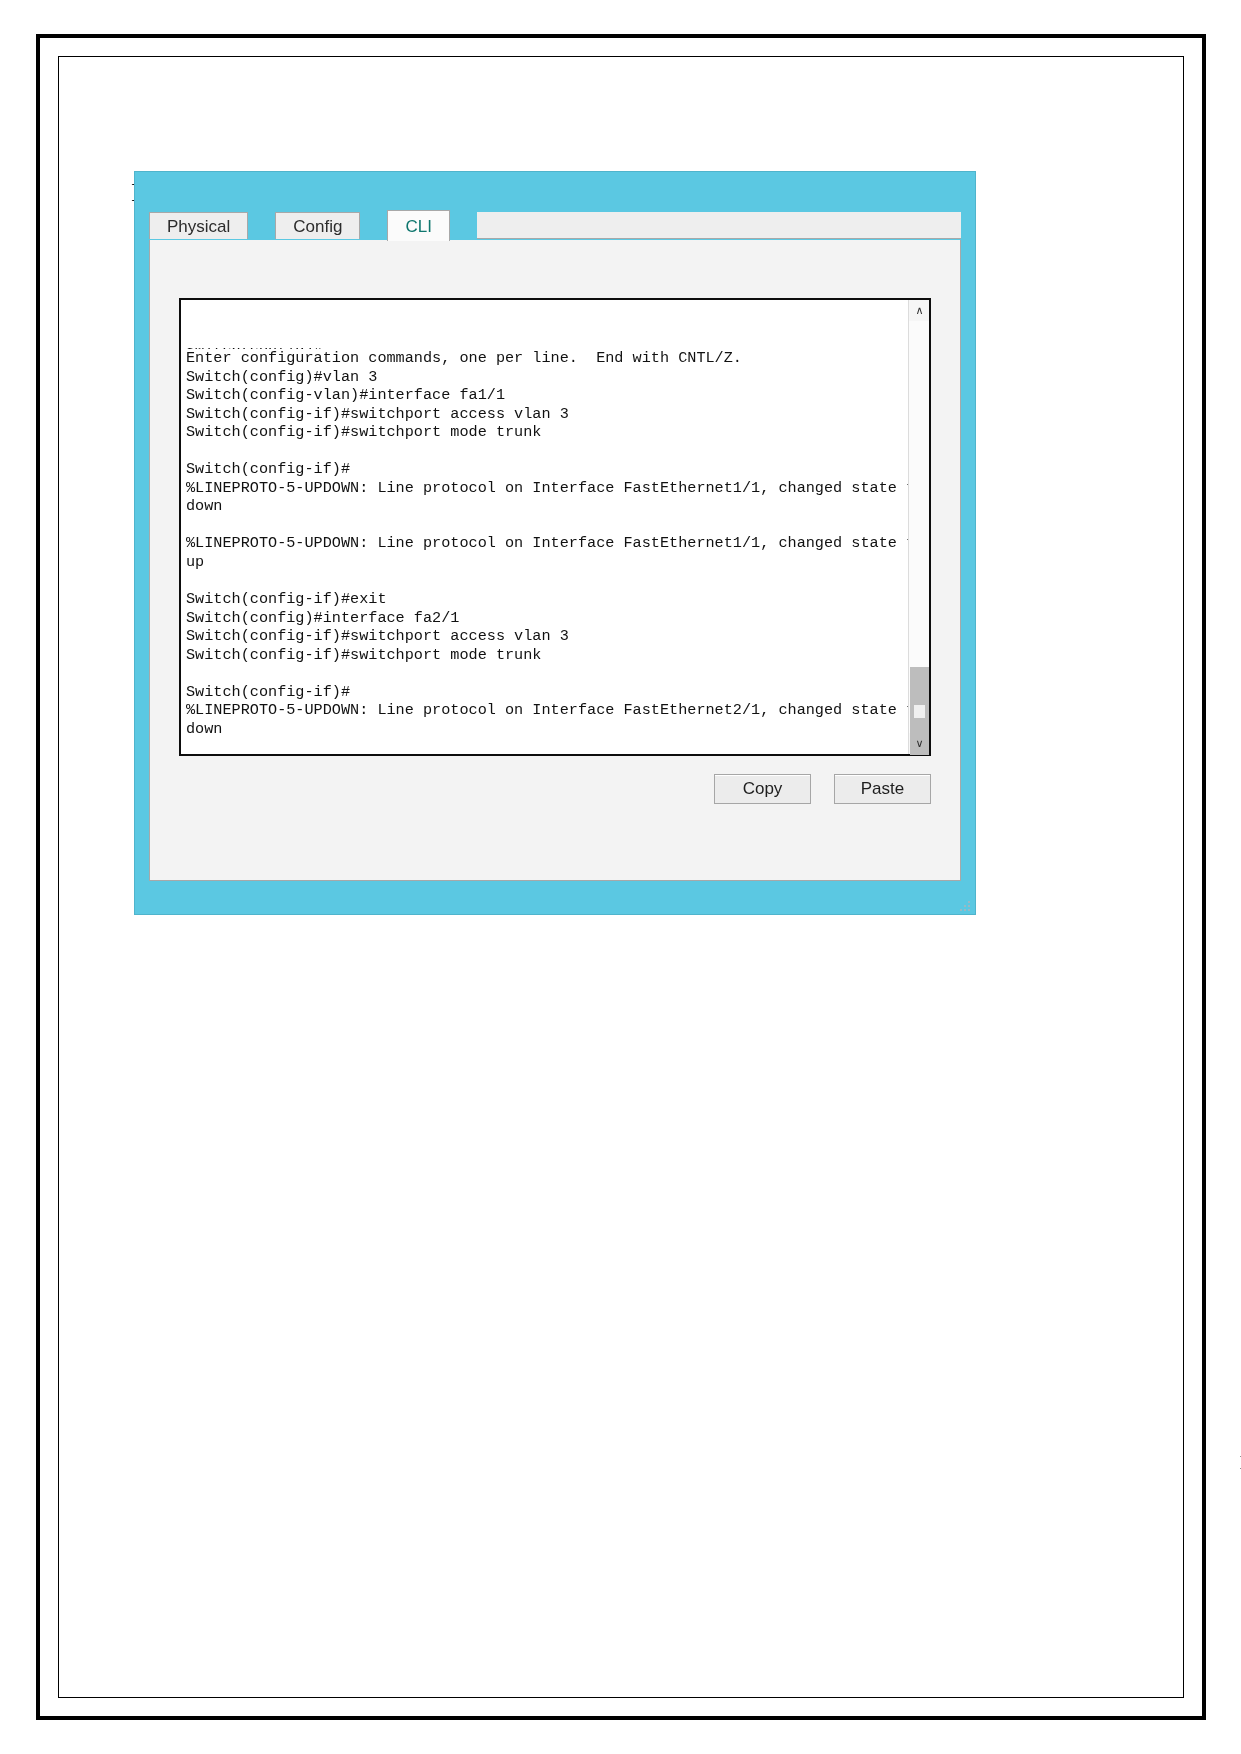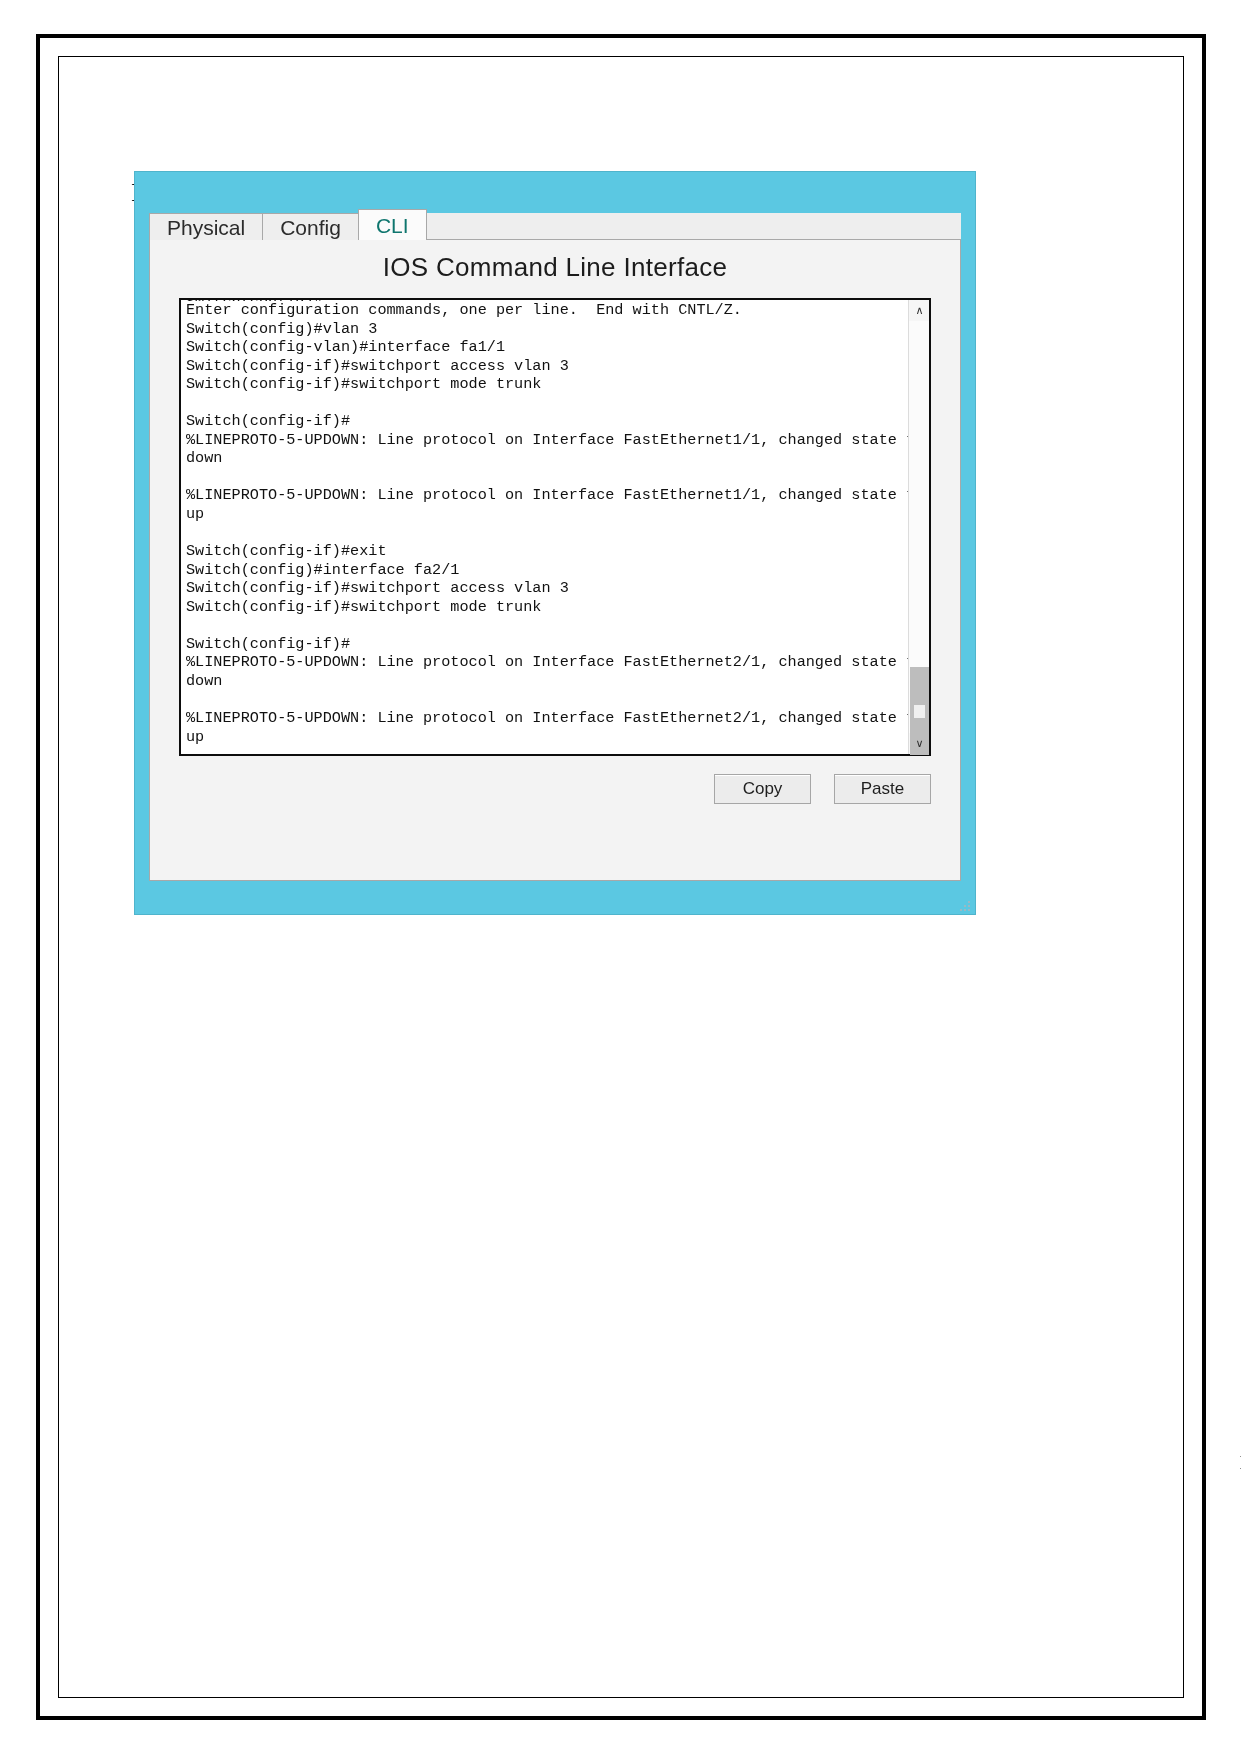--- a/index.html
+++ b/index.html
@@ -148,8 +148,9 @@
     right: 14px;
     height: 30px;
     display: flex;
-    align-items: flex-end;
-    font-size: 21px;
+    align-items: center;
+    font-size: 17px;
+    gap: 28px;
   }
   .tab {
     height: 27px;

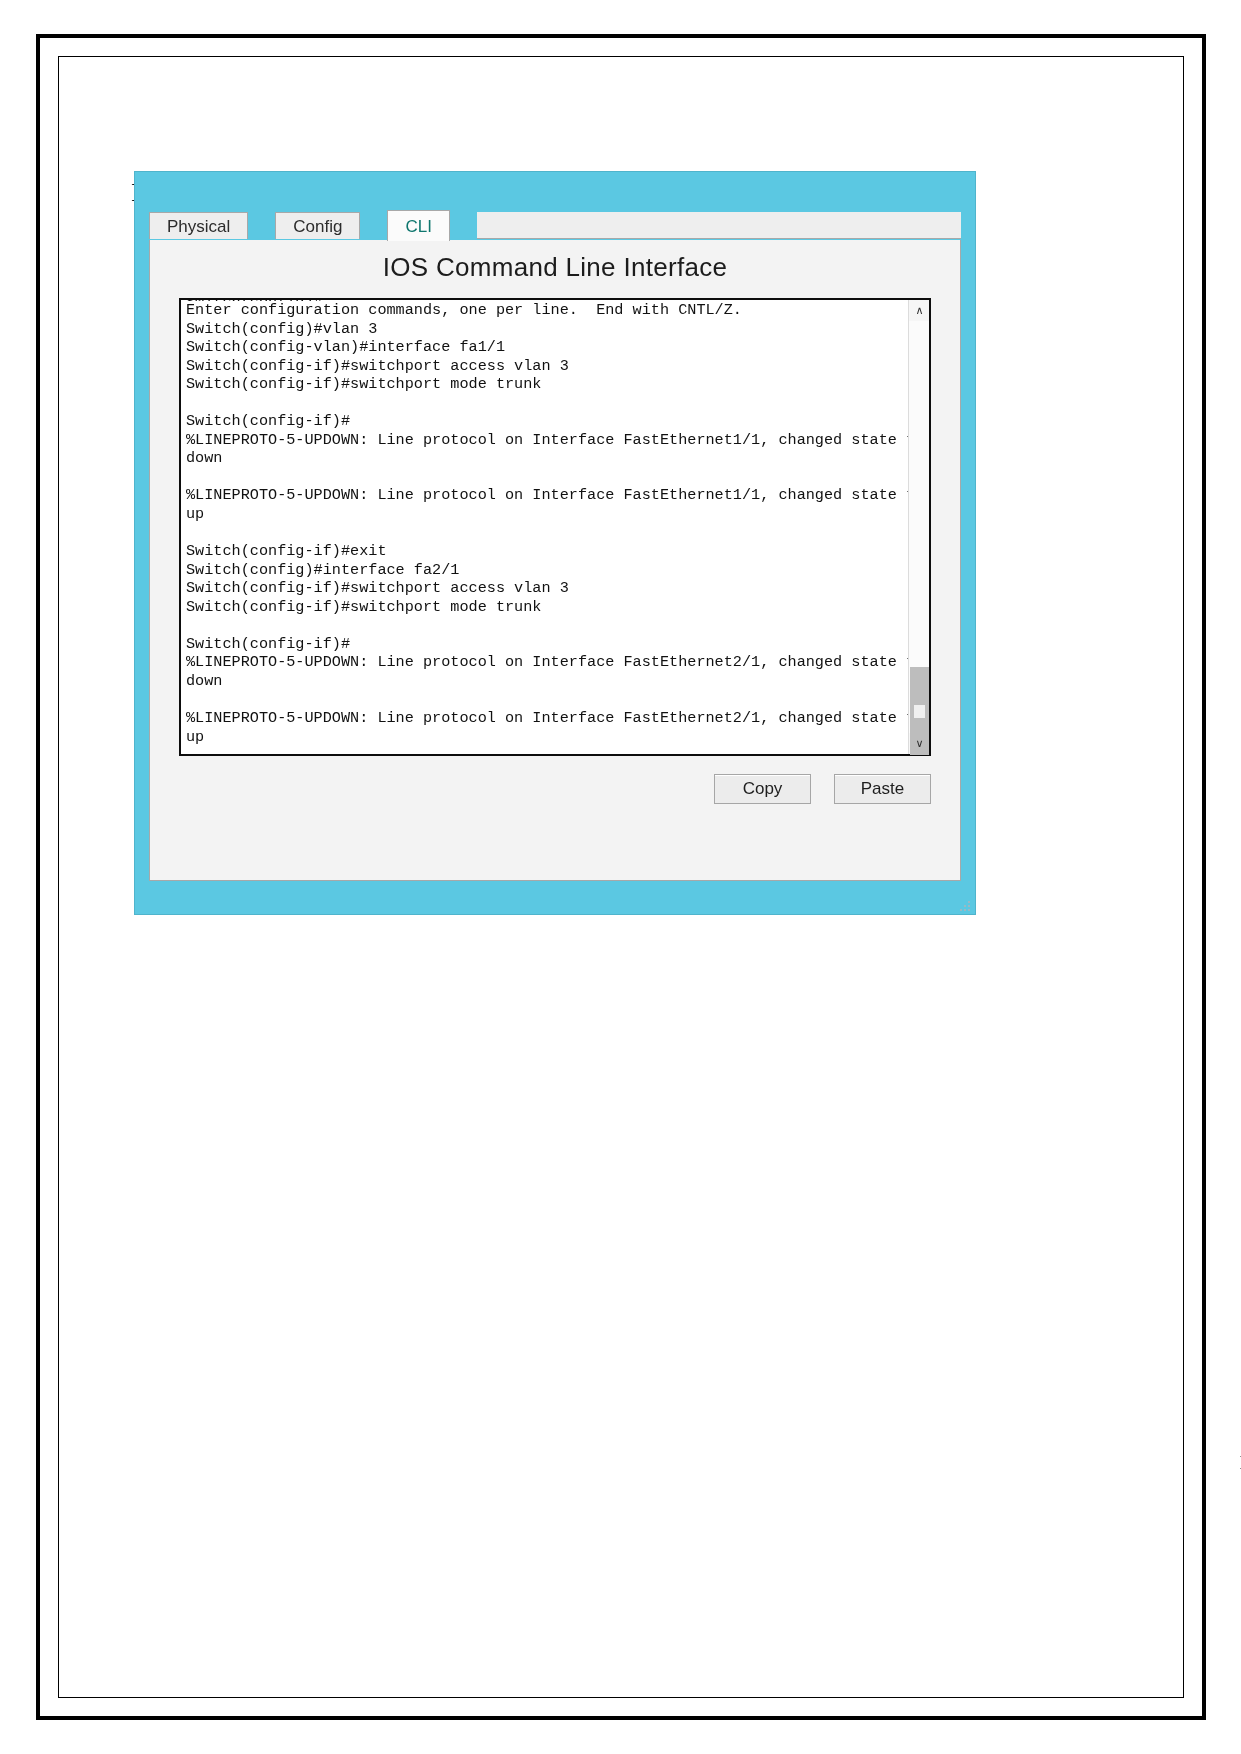--- a/index.html
+++ b/index.html
@@ -350,7 +350,6 @@
 
     <div class="panel-body">
 
-      <div class="panel-heading">IOS Command Line Interface</div>
 
       <div class="terminal-wrap">
         <div class="terminal-text"><span class="clipped-line">Switch(config)#</span><div>Enter configuration commands, one per line.  End with CNTL/Z.</div><div>Switch(config)#vlan 3</div><div>Switch(config-vlan)#interface fa1/1</div><div>Switch(config-if)#switchport access vlan 3</div><div>Switch(config-if)#switchport mode trunk</div><div>&nbsp;</div><div>Switch(config-if)#</div><div>%LINEPROTO-5-UPDOWN: Line protocol on Interface FastEthernet1/1, changed state to</div><div>down</div><div>&nbsp;</div><div>%LINEPROTO-5-UPDOWN: Line protocol on Interface FastEthernet1/1, changed state to</div><div>up</div><div>&nbsp;</div><div>Switch(config-if)#exit</div><div>Switch(config)#interface fa2/1</div><div>Switch(config-if)#switchport access vlan 3</div><div>Switch(config-if)#switchport mode trunk</div><div>&nbsp;</div><div>Switch(config-if)#</div><div>%LINEPROTO-5-UPDOWN: Line protocol on Interface FastEthernet2/1, changed state to</div><div>down</div><div>&nbsp;</div><div>%LINEPROTO-5-UPDOWN: Line protocol on Interface FastEthernet2/1, changed state to</div><div>up</div><div>&nbsp;</div></div>

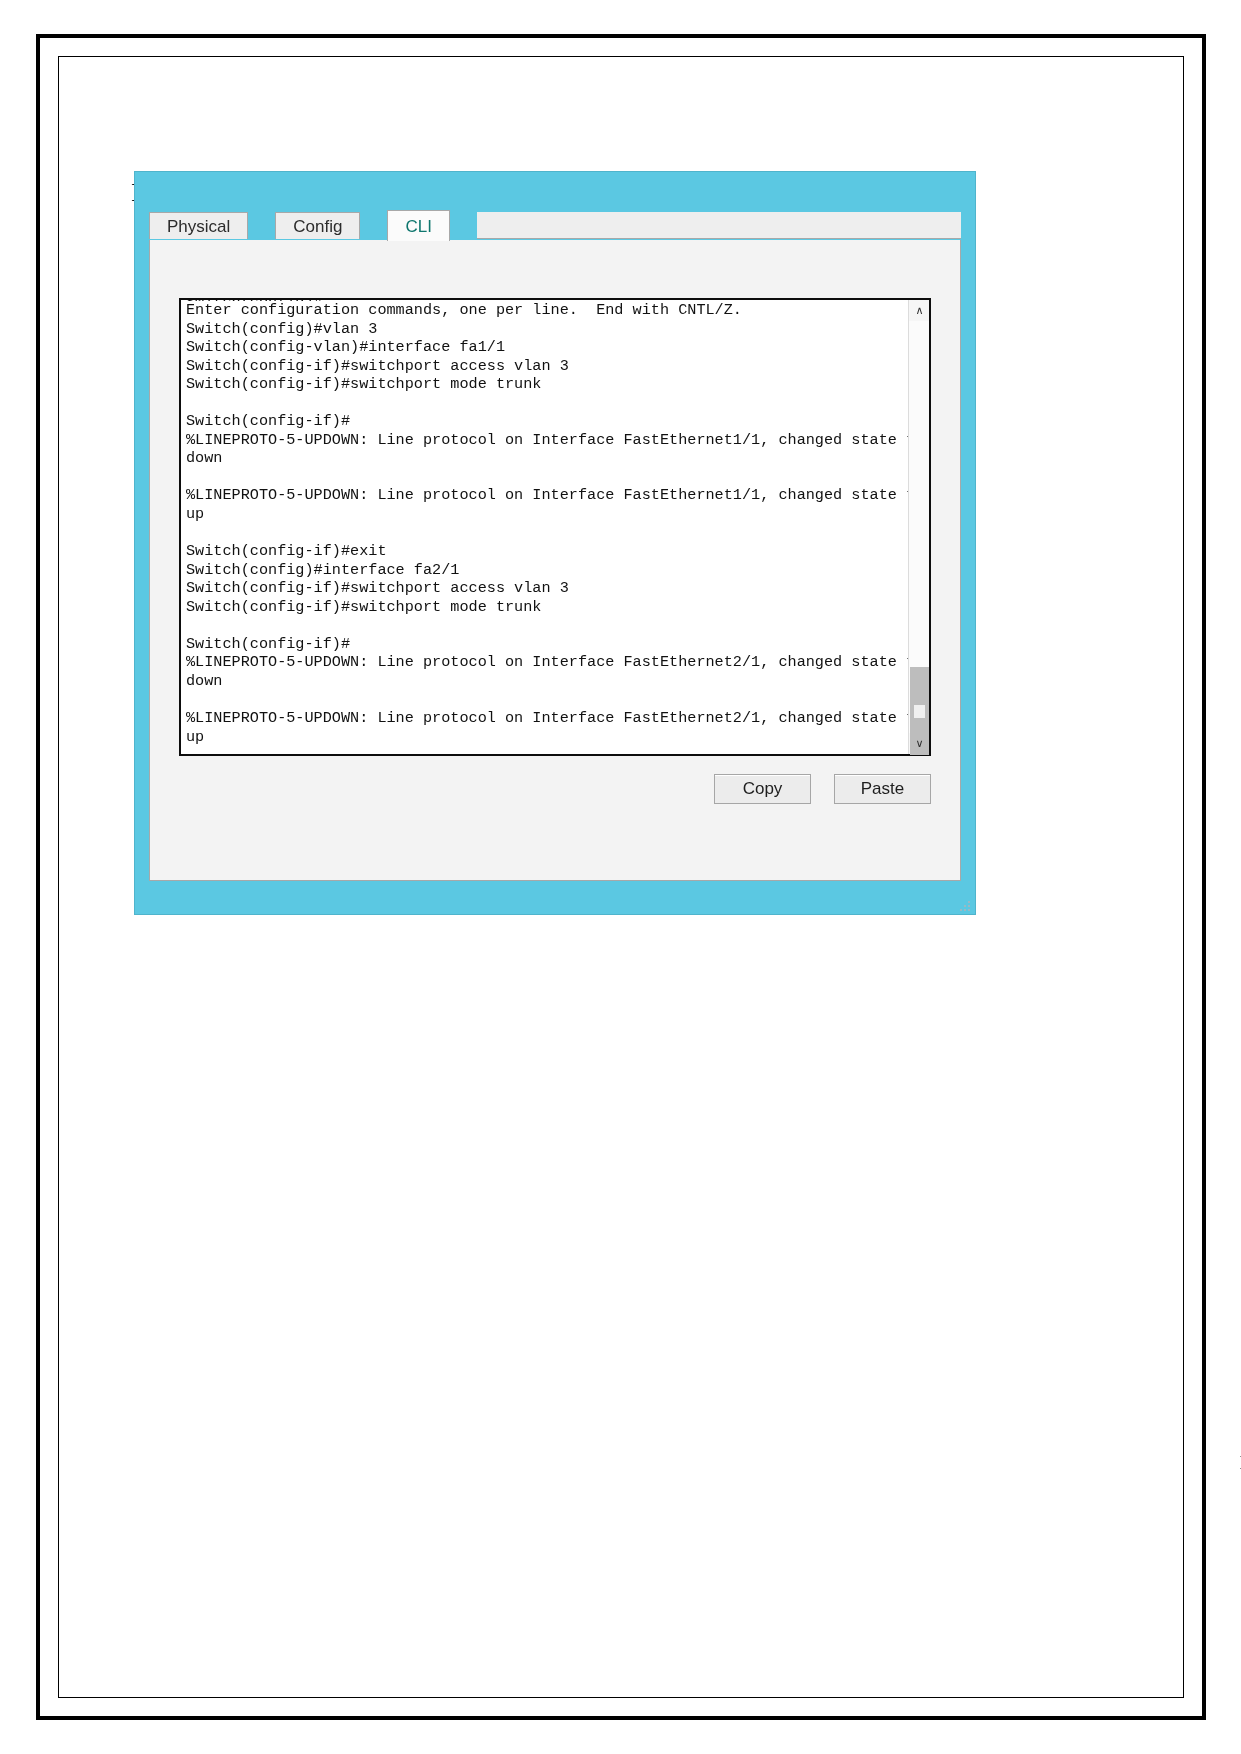--- a/index.html
+++ b/index.html
@@ -225,6 +225,7 @@
     line-height: 18.55px;
     color: #111111;
     white-space: pre;
+    margin-top: 48px;
   }
   .terminal-text .clipped-line {
     display: block;

